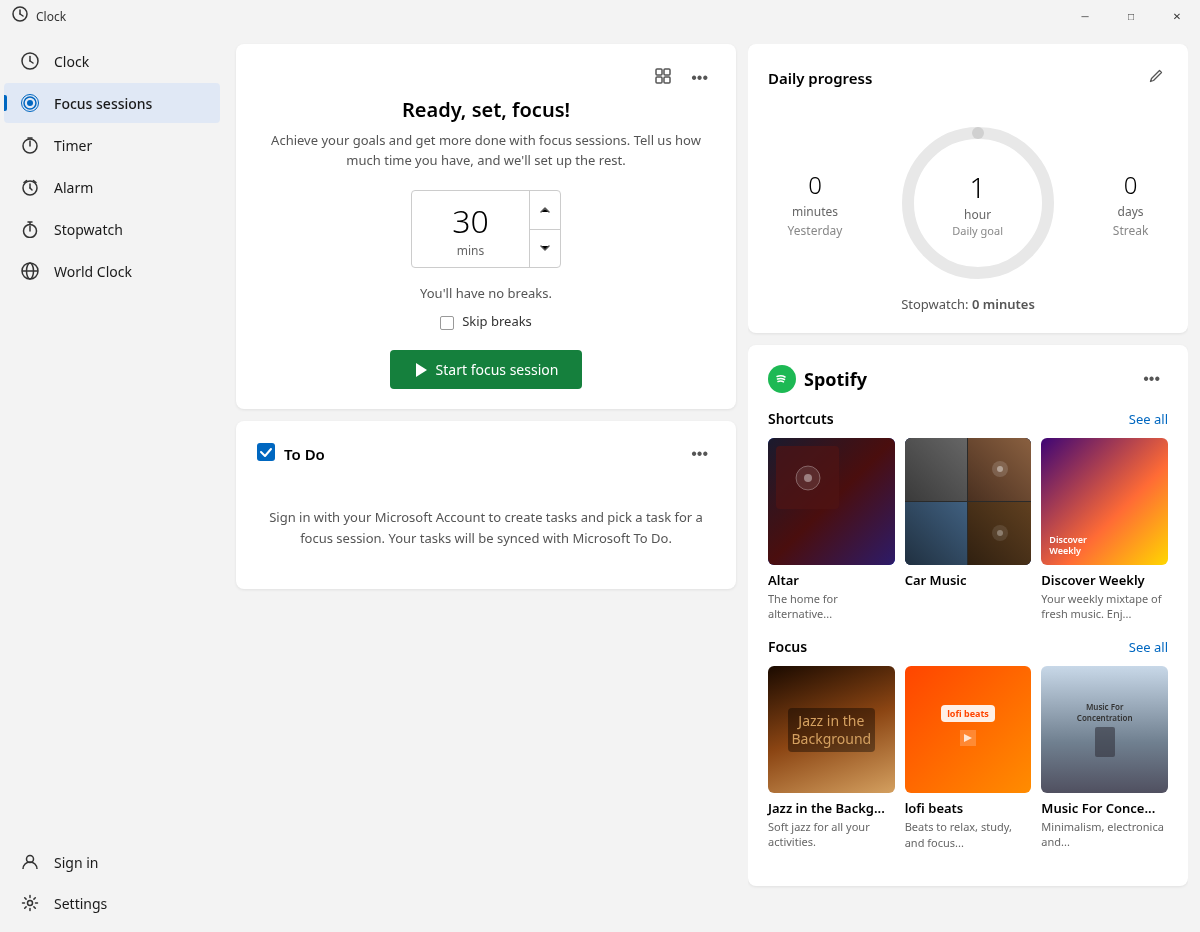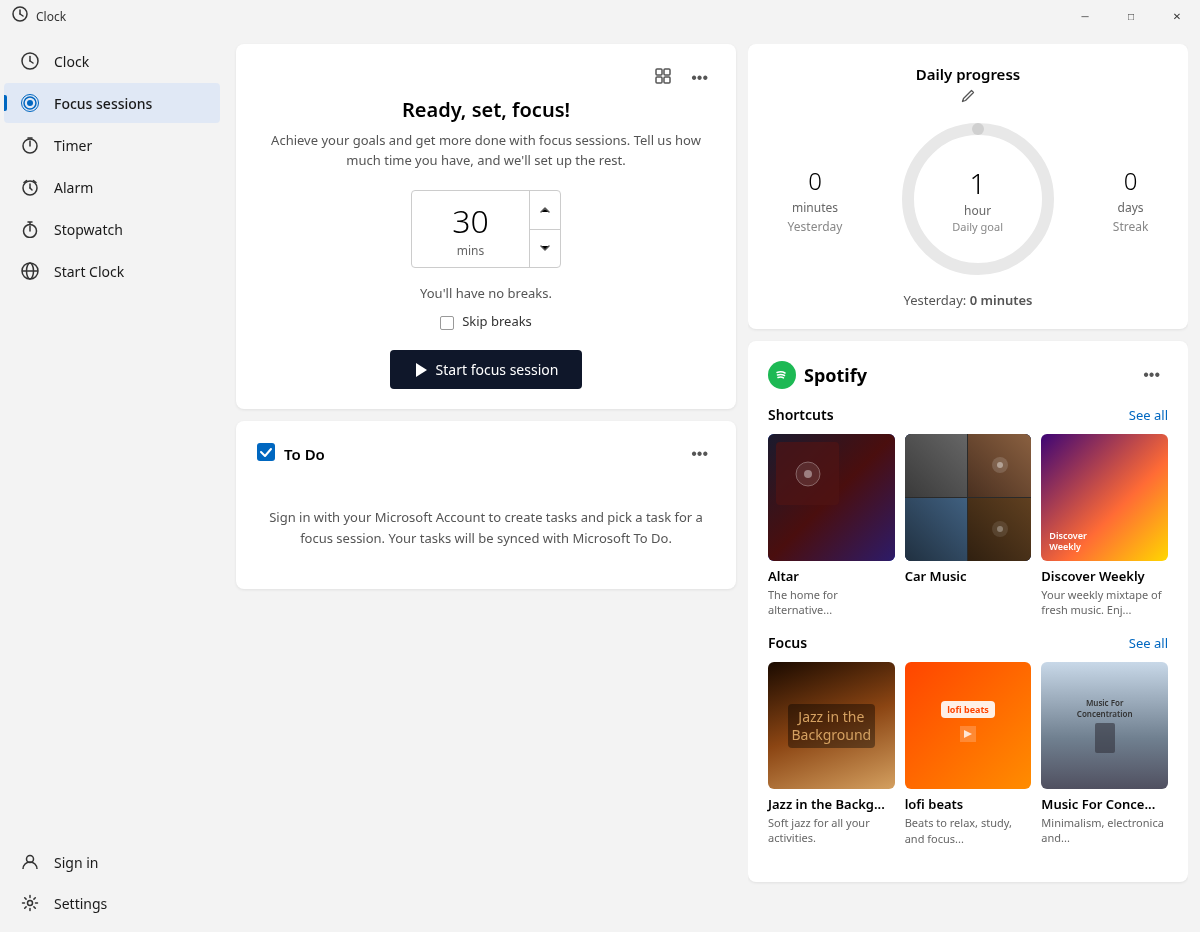--- a/index.html
+++ b/index.html
@@ -209,8 +209,7 @@
       display: flex;
       align-items: center;
       justify-content: space-between;
-      margin-bottom: 8px;
-      flex-direction: column;
+      margin-bottom: 32px;
     }
     .progress-title { font-size: 15px; font-weight: 600; }
     .edit-btn {

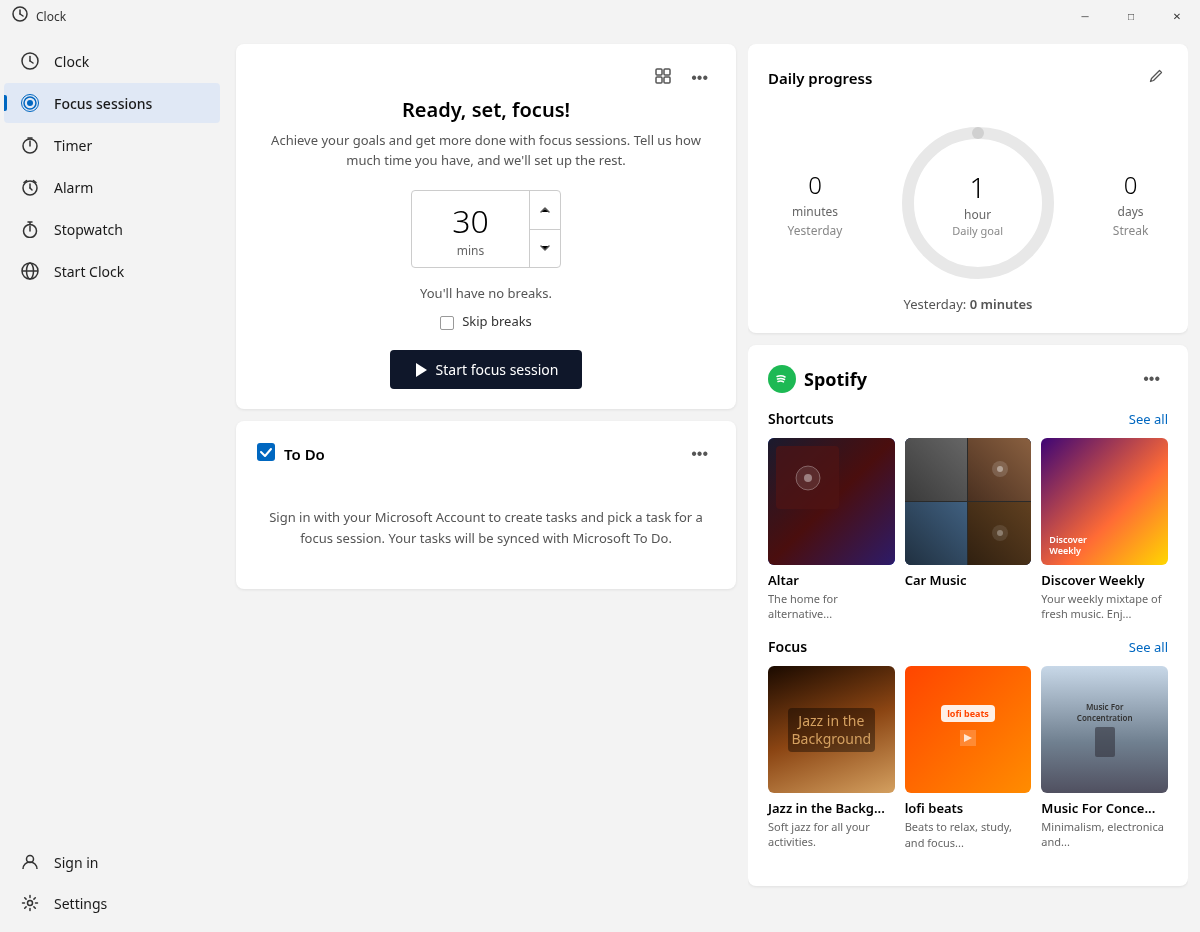--- a/index.html
+++ b/index.html
@@ -440,7 +440,7 @@
           <line x1="1" y1="9" x2="17" y2="9" stroke="#333" stroke-width="1.5"></line>
         </svg>
       </span>
-      <span>Start Clock</span>
+      <span>World Clock</span>
     </div>
 
     <div class="sidebar-bottom">

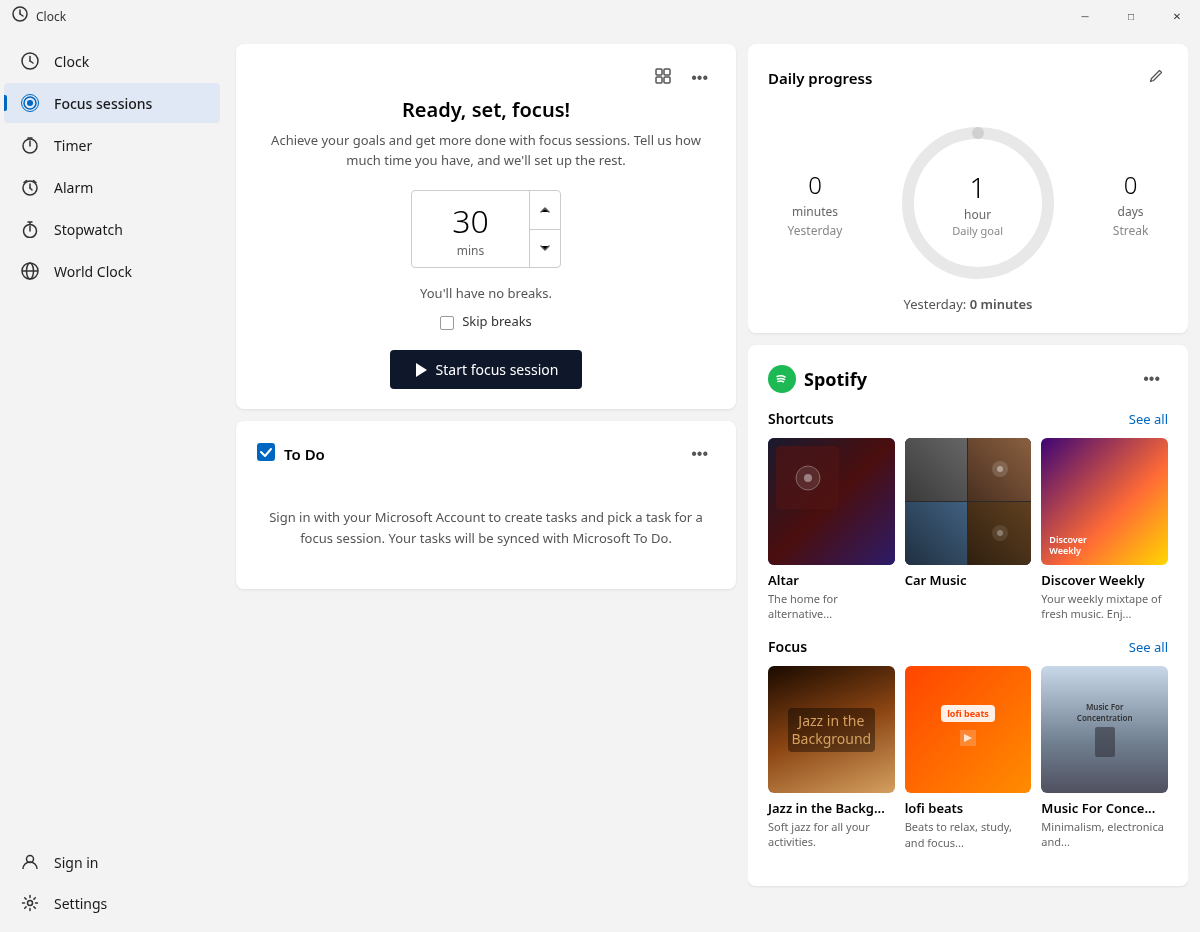--- a/index.html
+++ b/index.html
@@ -573,7 +573,7 @@
           </div>
         </div>
         <div class="completed-text">
-          <span>Yesterday: </span><b>0 minutes</b>
+          <span>Stopwatch: </span><b>0 minutes</b>
         </div>
       </div>
 

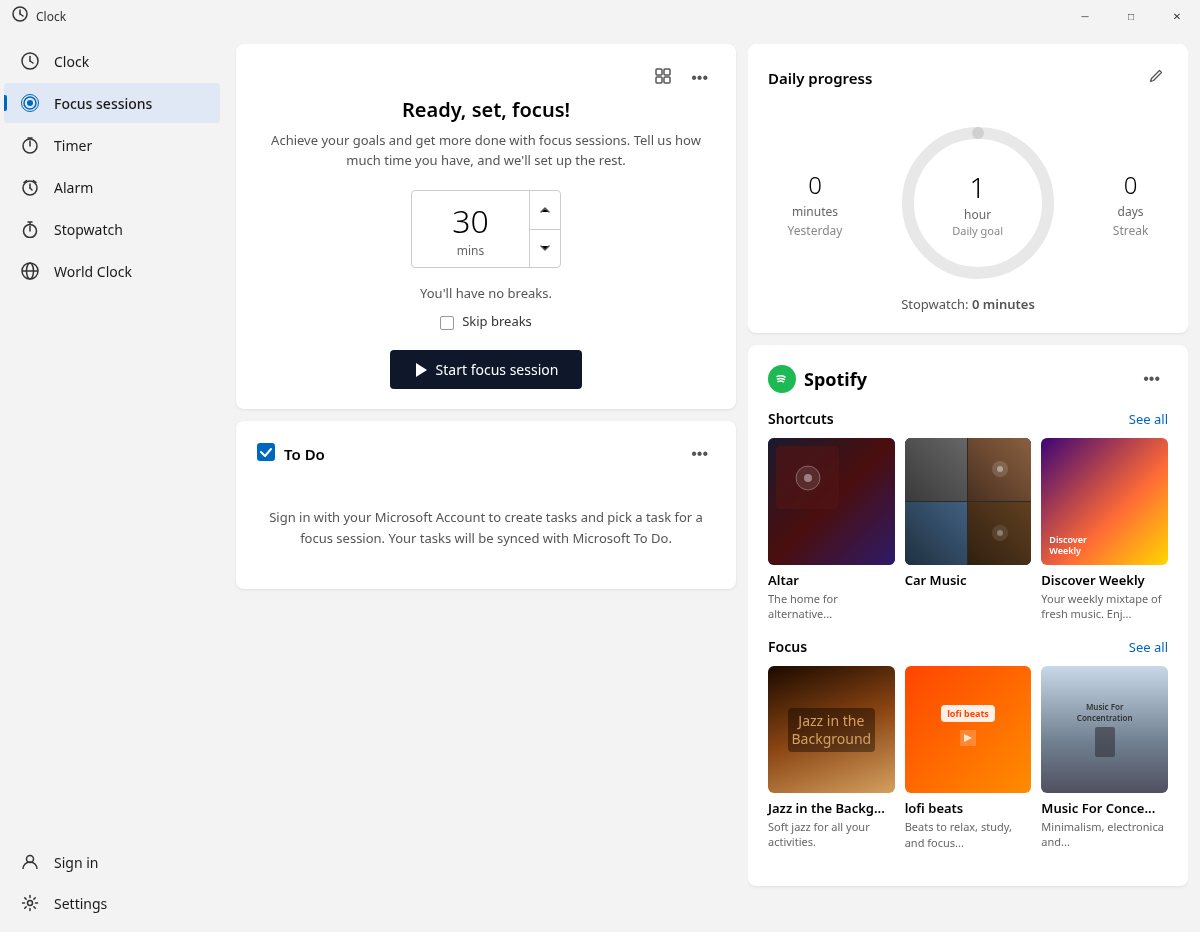--- a/index.html
+++ b/index.html
@@ -160,7 +160,7 @@
       align-items: center;
       justify-content: center;
       gap: 8px;
-      background: #0f172a;
+      background: #15803d;
       color: white;
       border: none;
       border-radius: 4px;

